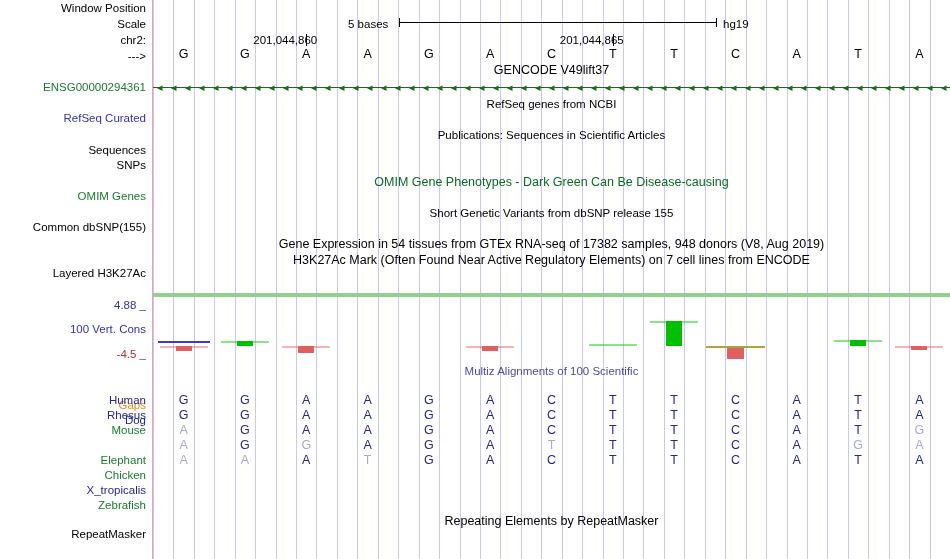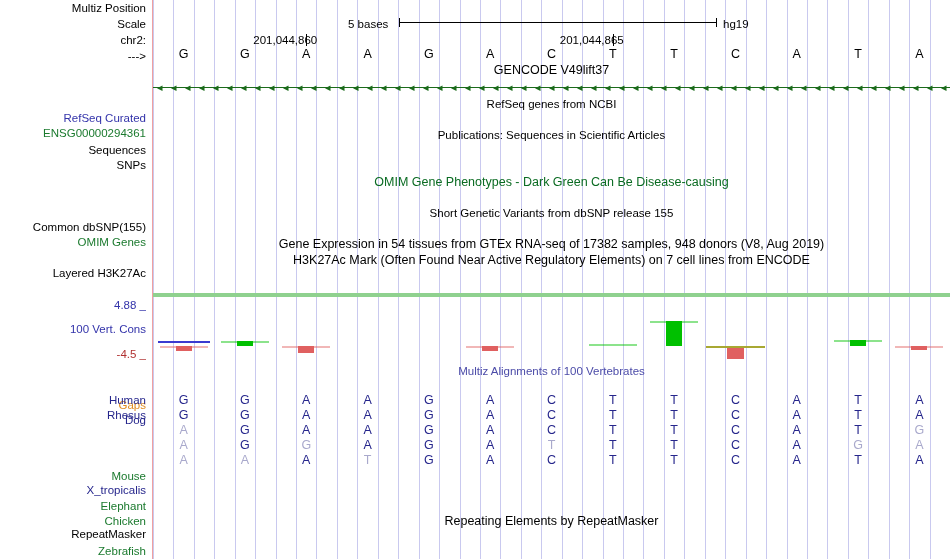--- a/index.html
+++ b/index.html
@@ -147,7 +147,7 @@
 <div id="browser">
 
   <div class="lbl-col">
-    <div class="row c-black" style="top:2px;">Multiz Position</div>
+    <div class="row c-black" style="top:2px;">Window Position</div>
     <div class="row c-black" style="top:18px;">Scale</div>
     <div class="row c-black" style="top:34px;">chr2:</div>
     <div class="row c-black" style="top:50px;">---&gt;</div>

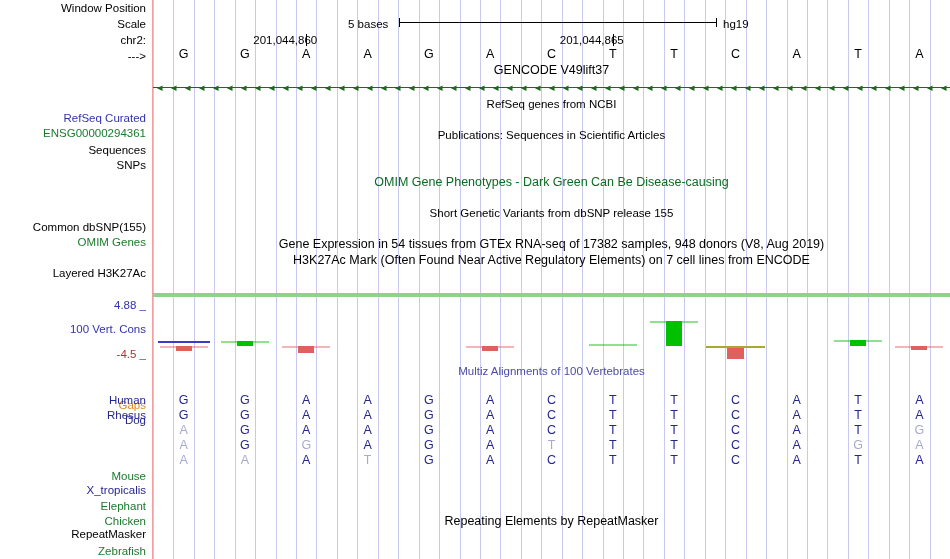--- a/index.html
+++ b/index.html
@@ -31,7 +31,7 @@
   .c-black{color:#000000;}
   .c-blue{color:#3333aa;}
   .c-navy{color:#26268c;}
-  .c-green{color:#1b7a2e;margin-top:46px;}
+  .c-green{color:#1b7a2e;}
   .c-dgreen{color:#0a6b22;}
   .c-orange{color:#e08a1e;margin-top:20px;}
   .c-red{color:#b03030;}

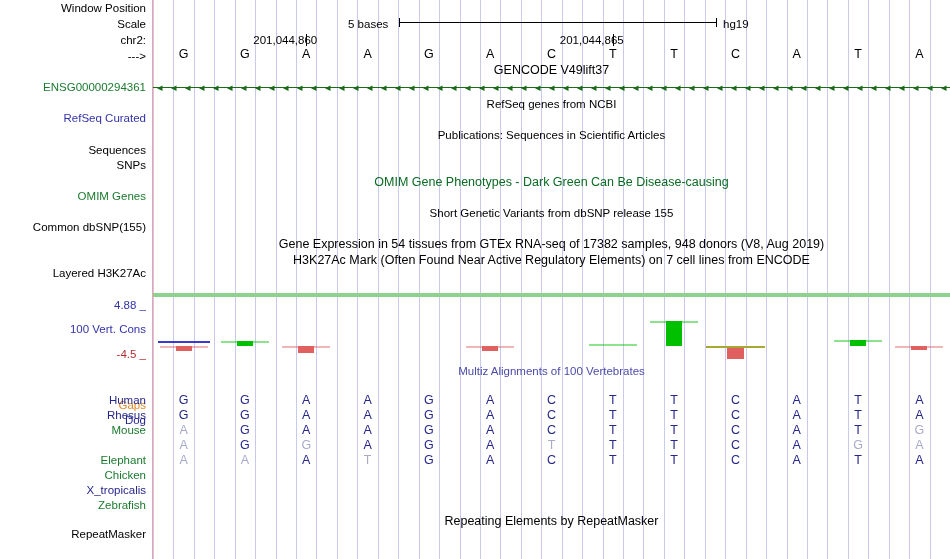--- a/index.html
+++ b/index.html
@@ -374,7 +374,7 @@
         <div class="cons-line" style="left: 553.302px; width: 58.2423px; top: 34px; background: rgb(168, 168, 50);"></div>
       </div>
 
-    <div class="ctitle c-purple" style="top:365px;">Multiz Alignments of 100 Vertebrates</div>
+    <div class="ctitle c-purple" style="top:365px;">Multiz Alignments of 100 Scientific</div>
 
     <div id="alnrows">
         <div class="base nv" style="left: 30.6538px; top: 394px;">G</div>

